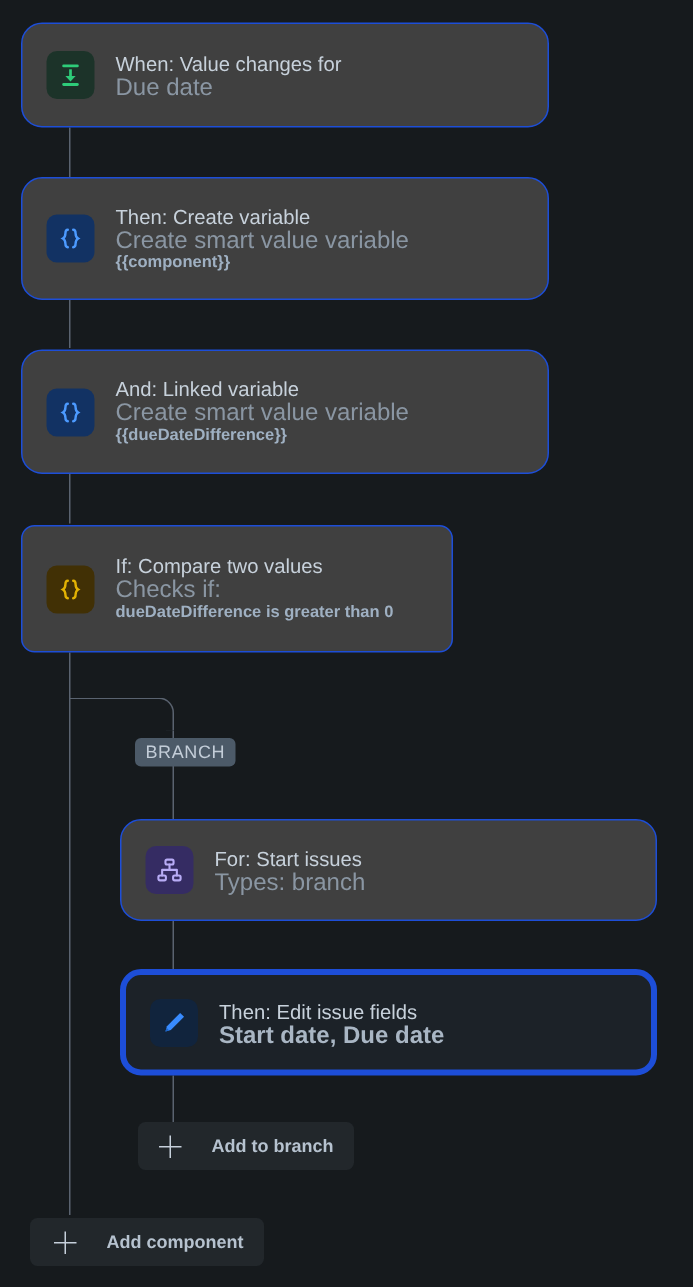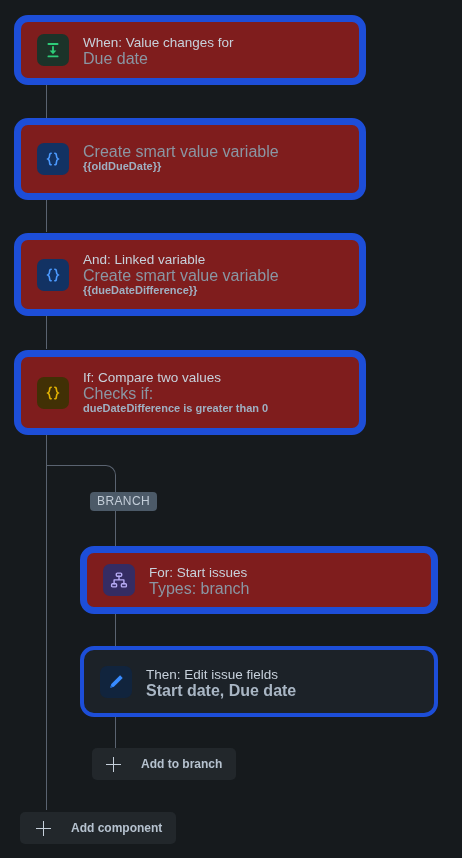--- a/index.html
+++ b/index.html
@@ -37,8 +37,8 @@
   
   .card {
     position: absolute;
-    background: #7f1d1d;
-    border: 7px solid #1d4ed8;
+    background: #404040;
+    border: 1px solid #1d4ed8;
     border-radius: 14px;
     display: flex;
     align-items: center;

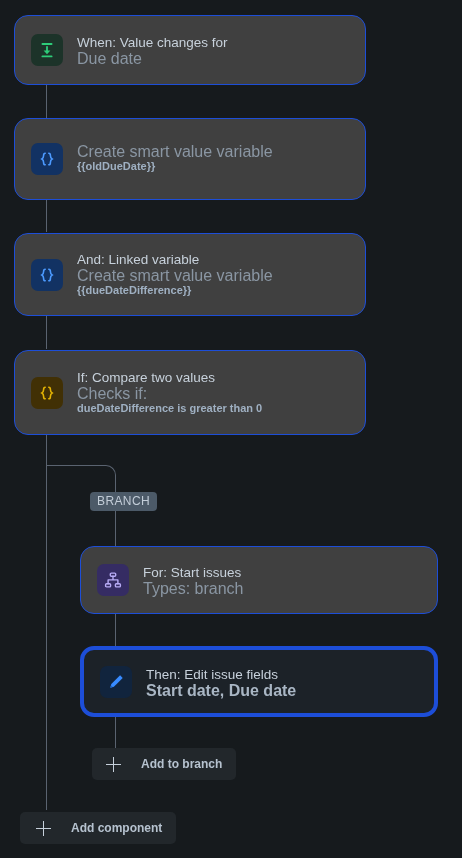--- a/index.html
+++ b/index.html
@@ -175,6 +175,7 @@
       </svg>
     </div>
     <div class="card-text">
+      <div class="card-title">Then: Create variable</div>
       <div class="card-sub">Create smart value variable</div>
       <div class="card-value">{{oldDueDate}}</div>
     </div>

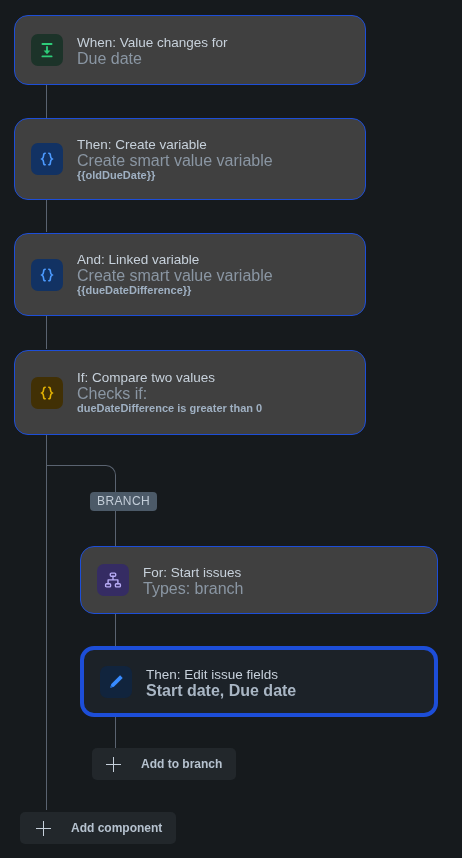--- a/index.html
+++ b/index.html
@@ -177,7 +177,7 @@
     <div class="card-text">
       <div class="card-title">Then: Create variable</div>
       <div class="card-sub">Create smart value variable</div>
-      <div class="card-value">{{oldDueDate}}</div>
+      <div class="card-value">{{component}}</div>
     </div>
   </div>
 

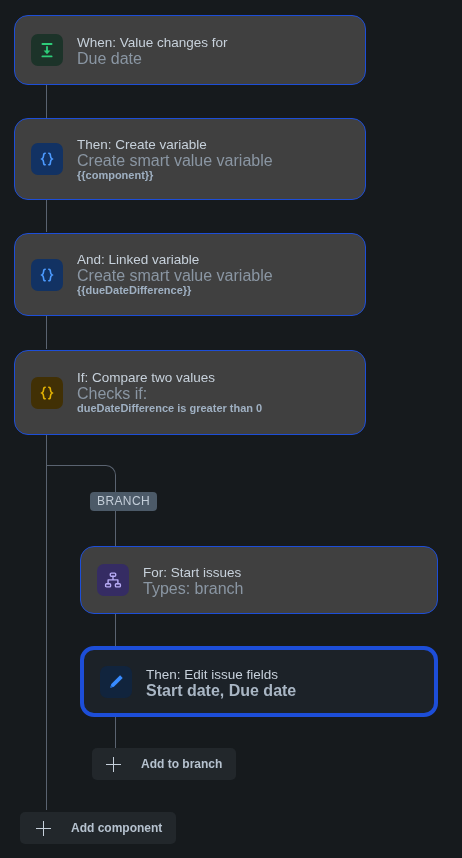--- a/index.html
+++ b/index.html
@@ -195,7 +195,7 @@
     </div>
   </div>
 
-  <div class="card" style="left:14px; top:350px; width:352px; height:85px;">
+  <div class="card" style="left:14px; top:350px; width:288px; height:85px;border-radius:9px;">
     <div class="card-icon icon-yellow">
       <svg width="20" height="20" viewBox="0 0 20 20" aria-hidden="true">
         <path d="M8.2 4.2 C6.6 4.2 6.6 5.4 6.6 6.6 C6.6 8.3 6.1 9.3 4.9 10 C6.1 10.7 6.6 11.7 6.6 13.4 C6.6 14.6 6.6 15.8 8.2 15.8" stroke="#E2B203" stroke-width="1.6" fill="none" stroke-linecap="round"></path>

